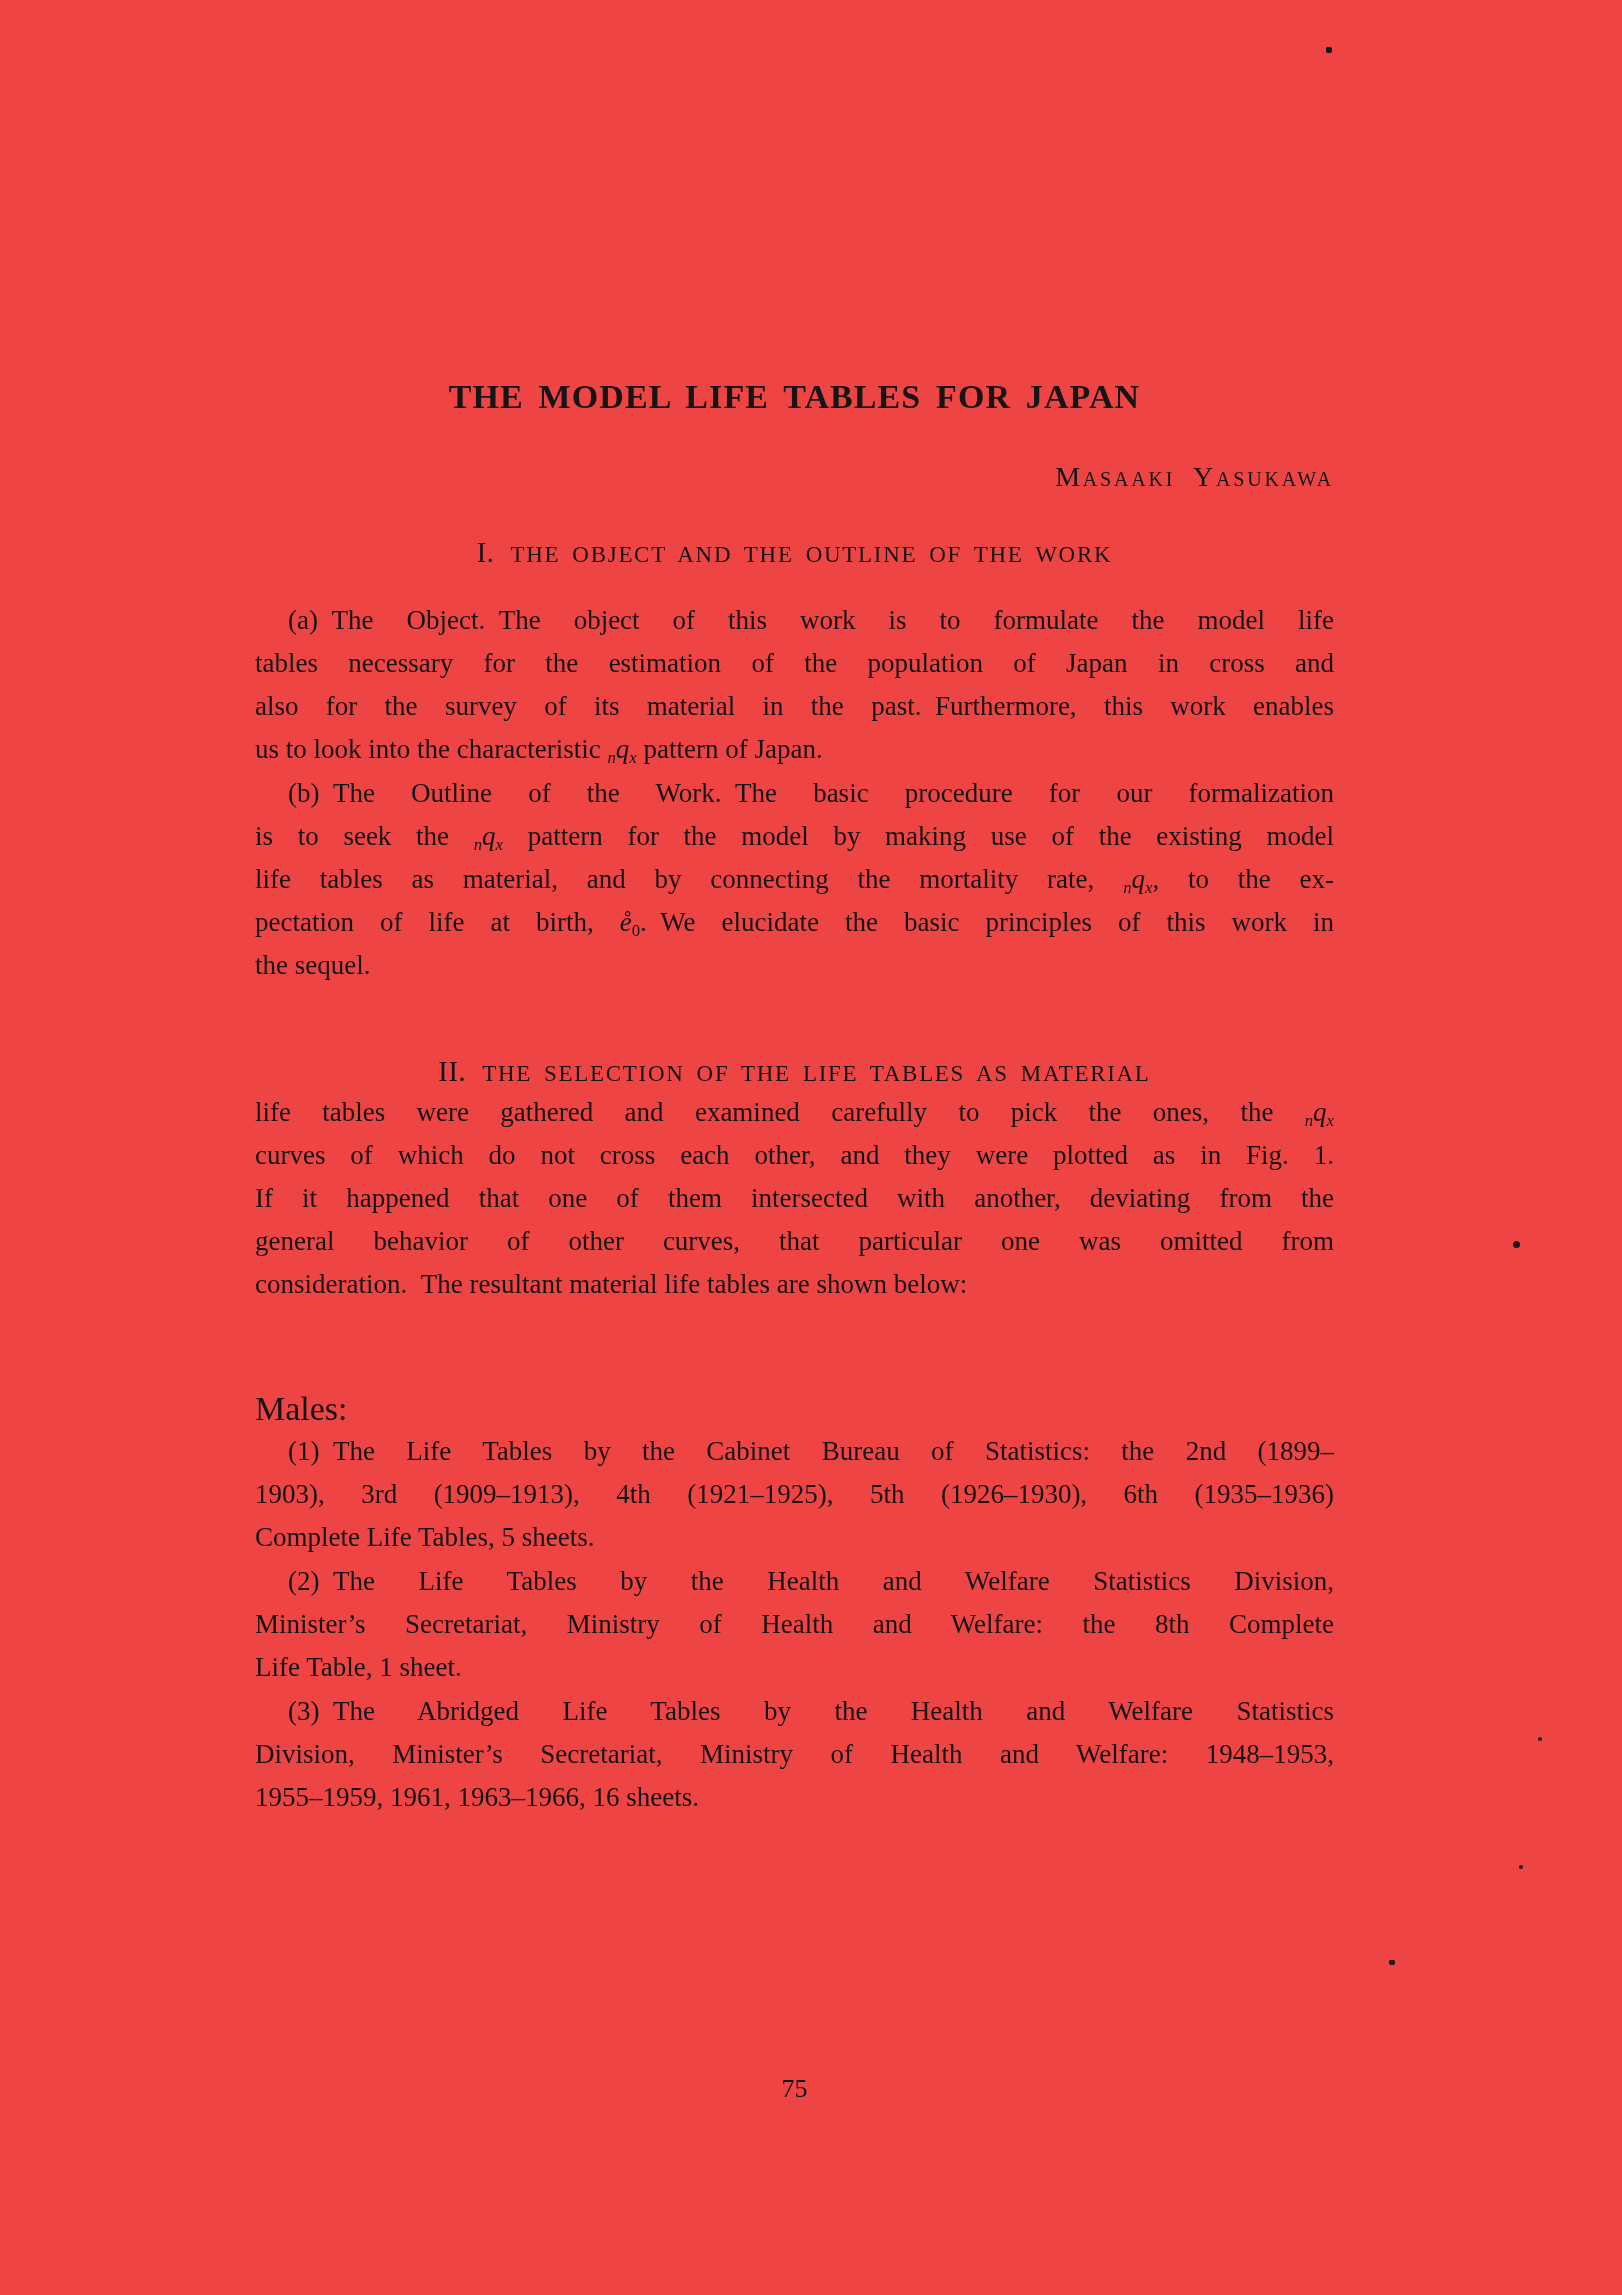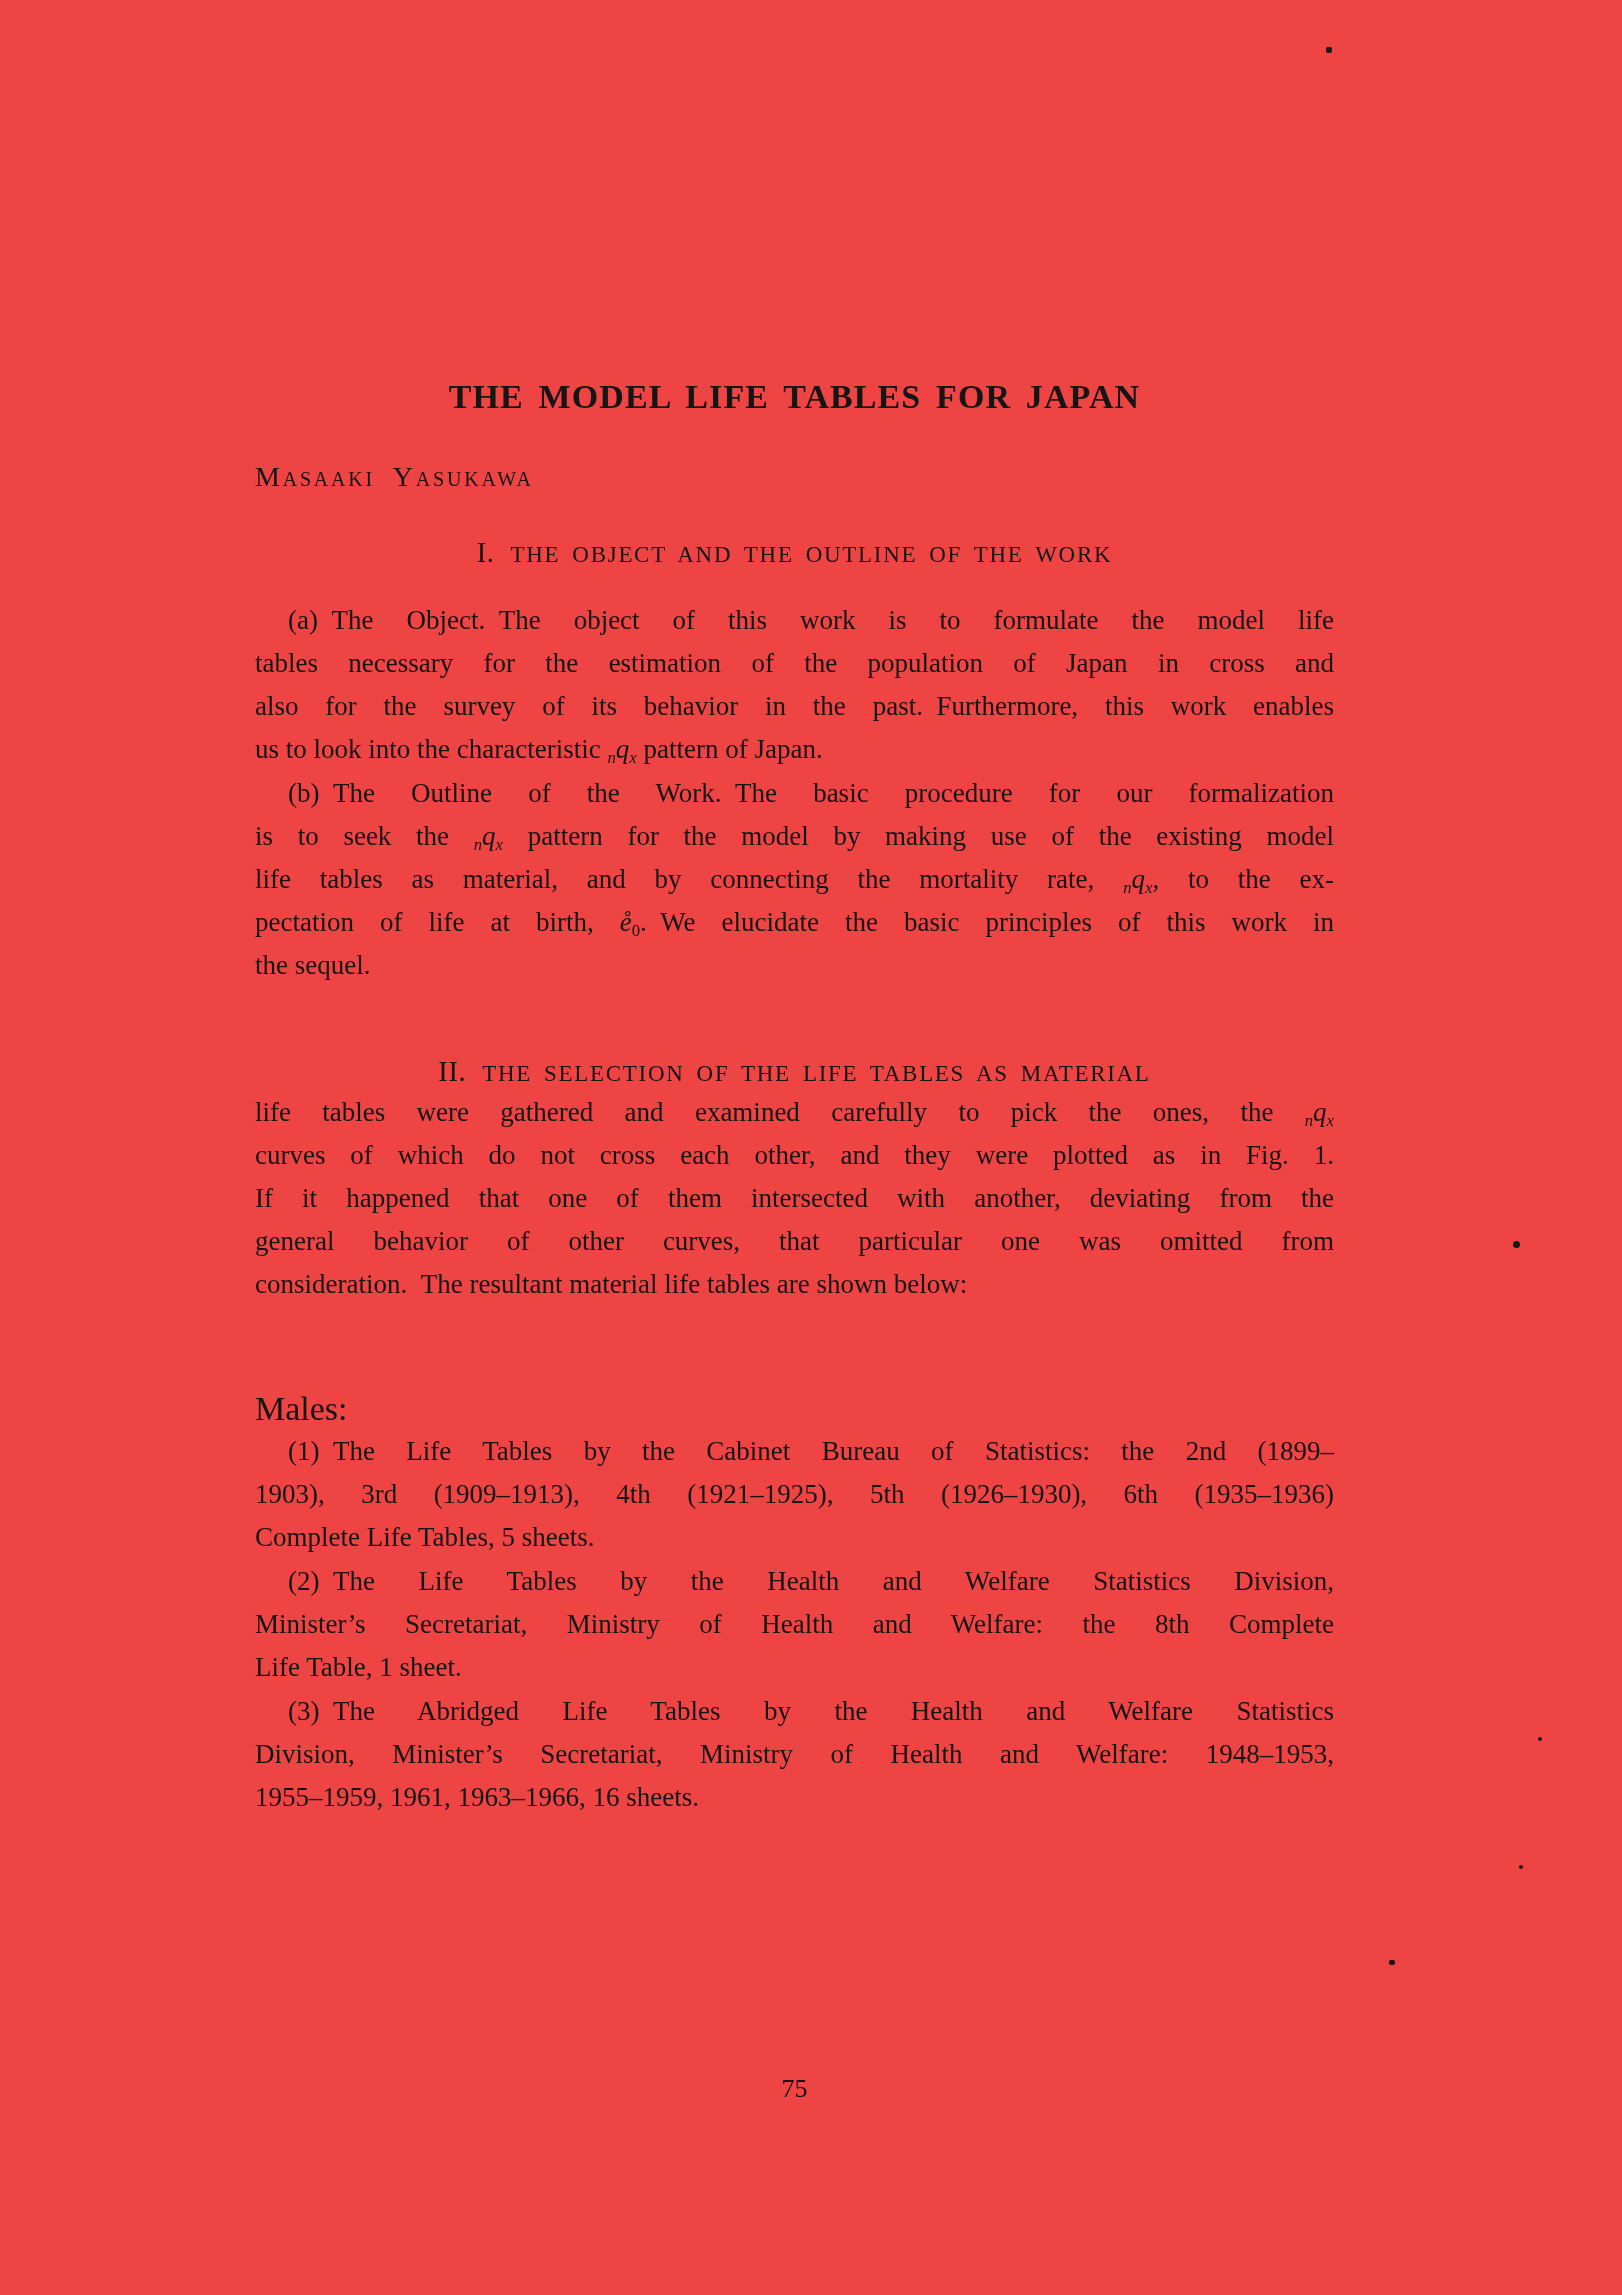--- a/index.html
+++ b/index.html
@@ -22,7 +22,7 @@
     white-space:nowrap;
   }
   .author {
-    text-align:left;
+    text-align:right;
     font-variant:small-caps;
     font-size:28px;
     letter-spacing:2.8px;

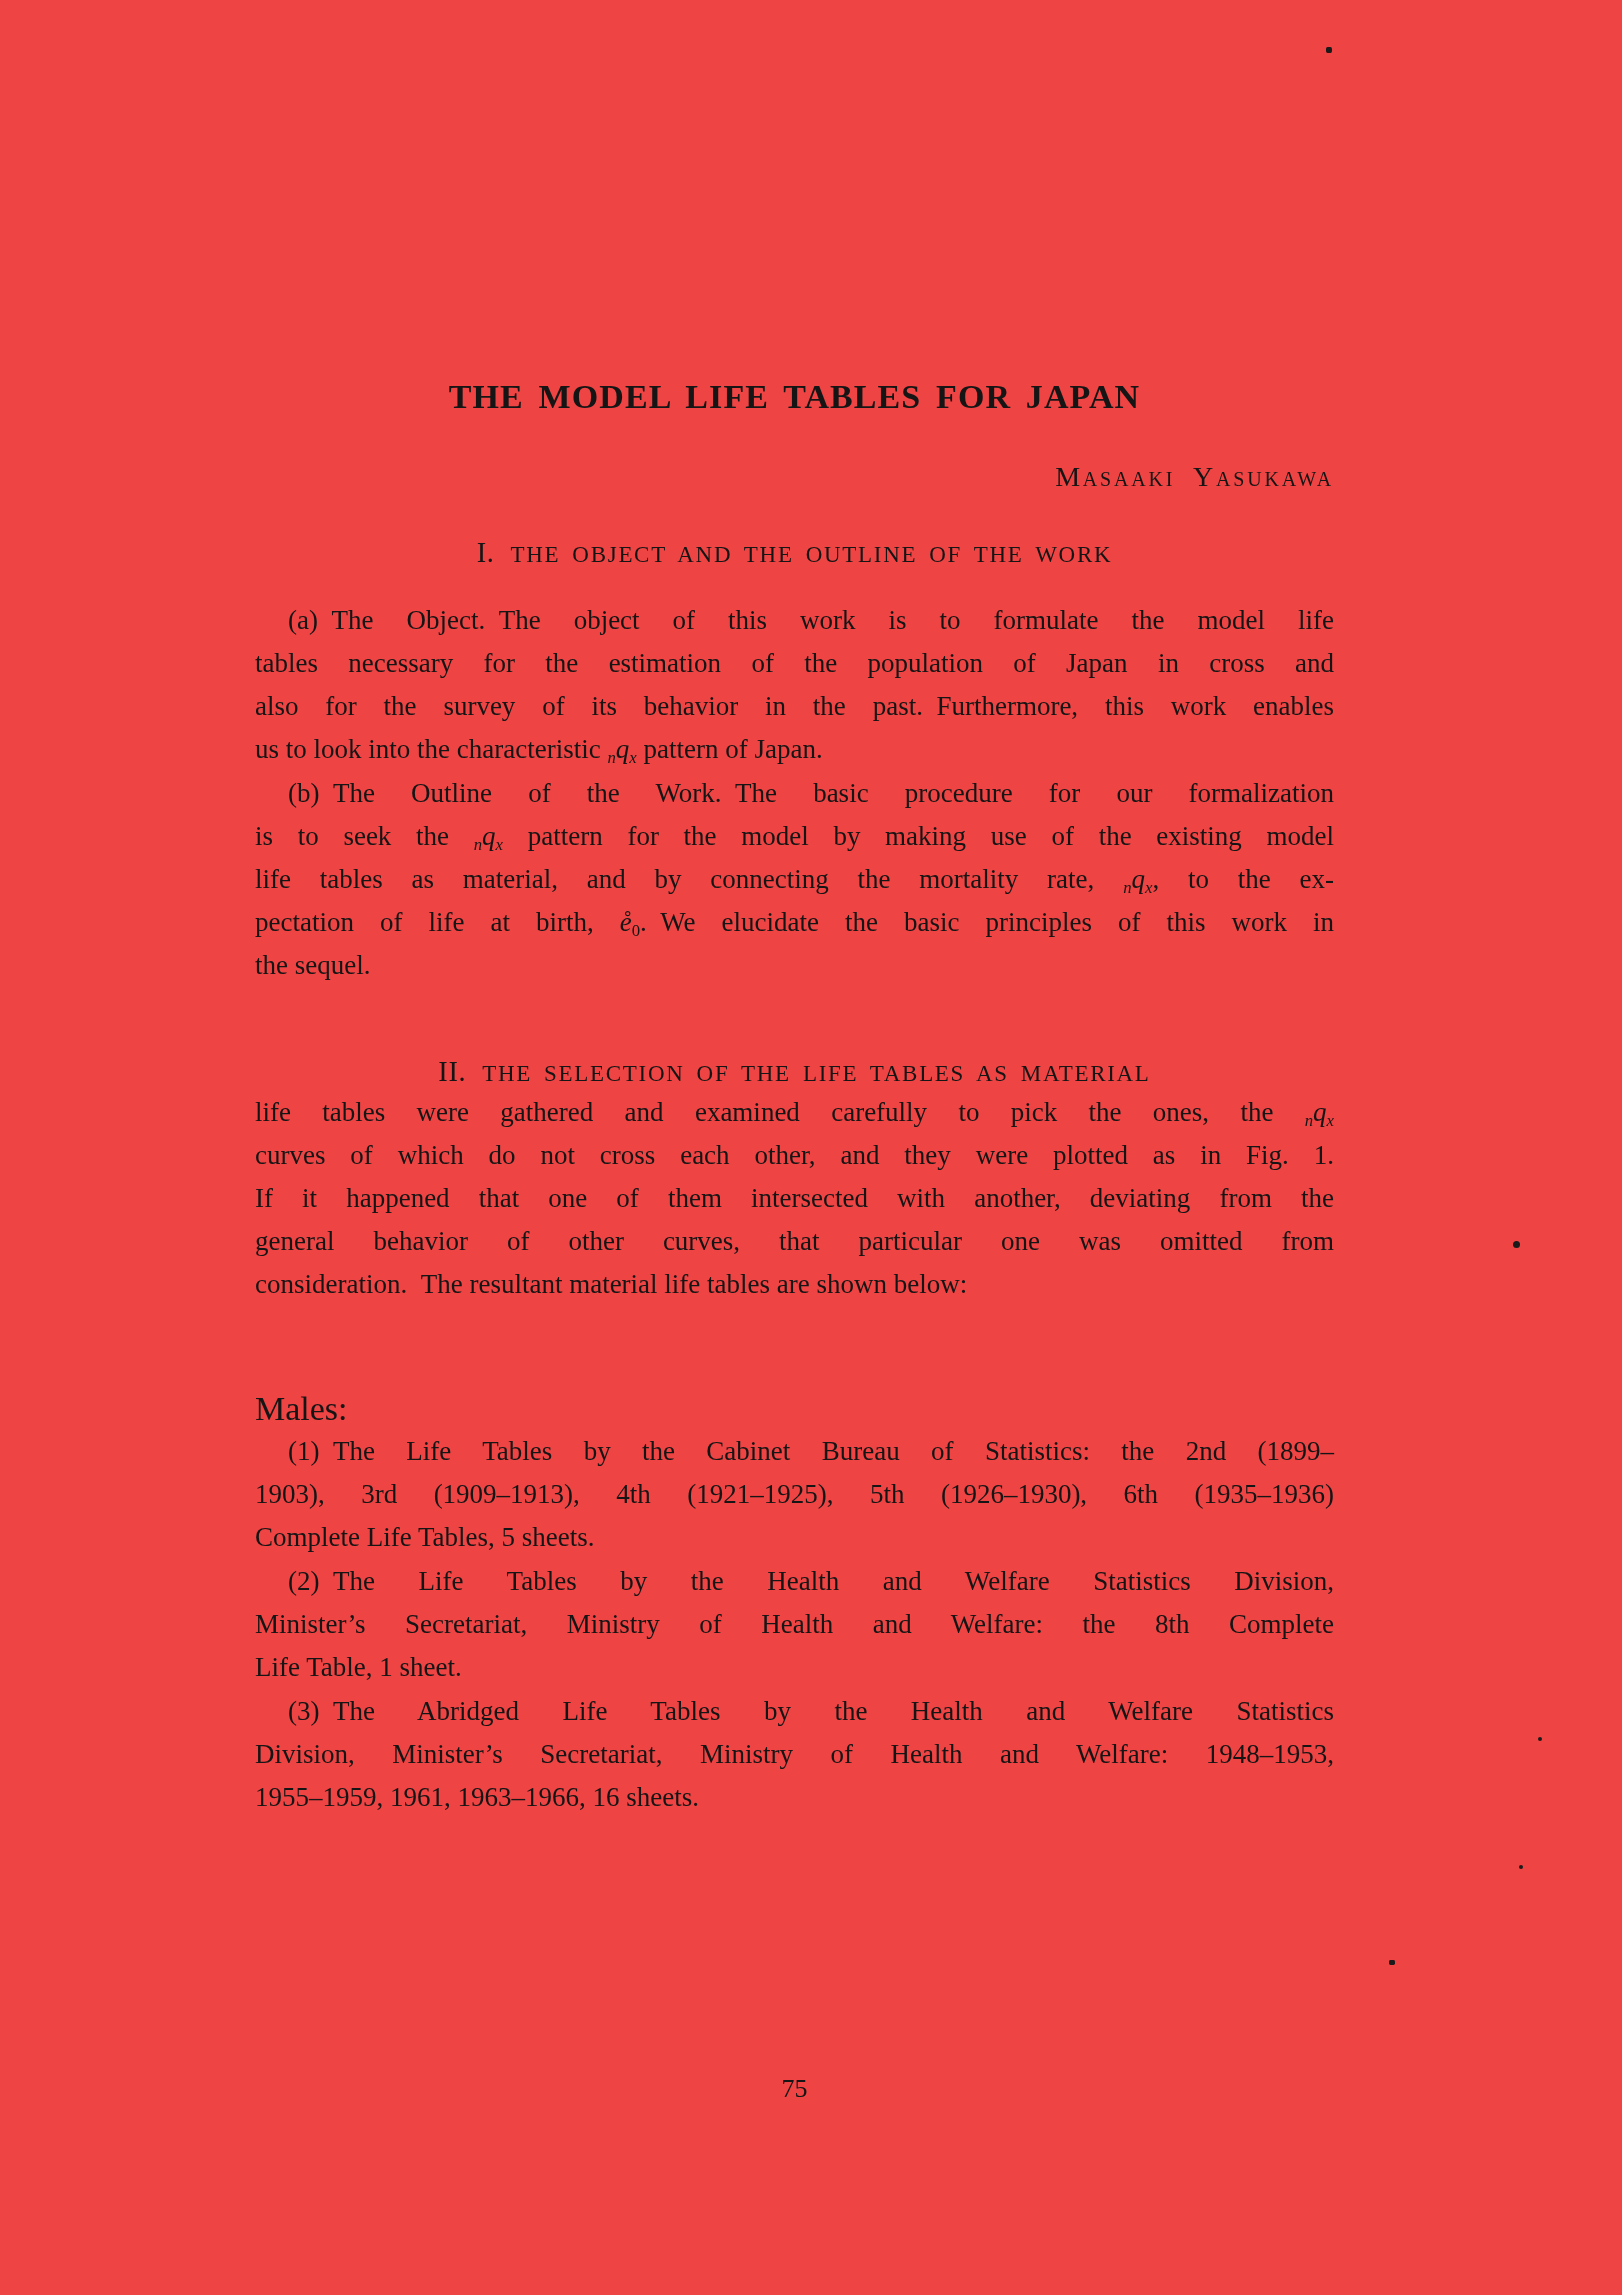--- a/index.html
+++ b/index.html
@@ -73,7 +73,7 @@
   <div class="abs para" style="top:599px">
       <div class="tline first">(a) The Object. The object of this work is to formulate the model life</div>
       <div class="tline">tables necessary for the estimation of the population of Japan in cross and</div>
-      <div class="tline">also for the survey of its behavior in the past. Furthermore, this work enables</div>
+      <div class="tline">also for the survey of its material in the past. Furthermore, this work enables</div>
       <div class="tline last">us to look into the characteristic <span class="mvar"><sub><em>n</em></sub><em>q</em><sub><em>x</em></sub></span> pattern of Japan.</div>
     </div>
 

